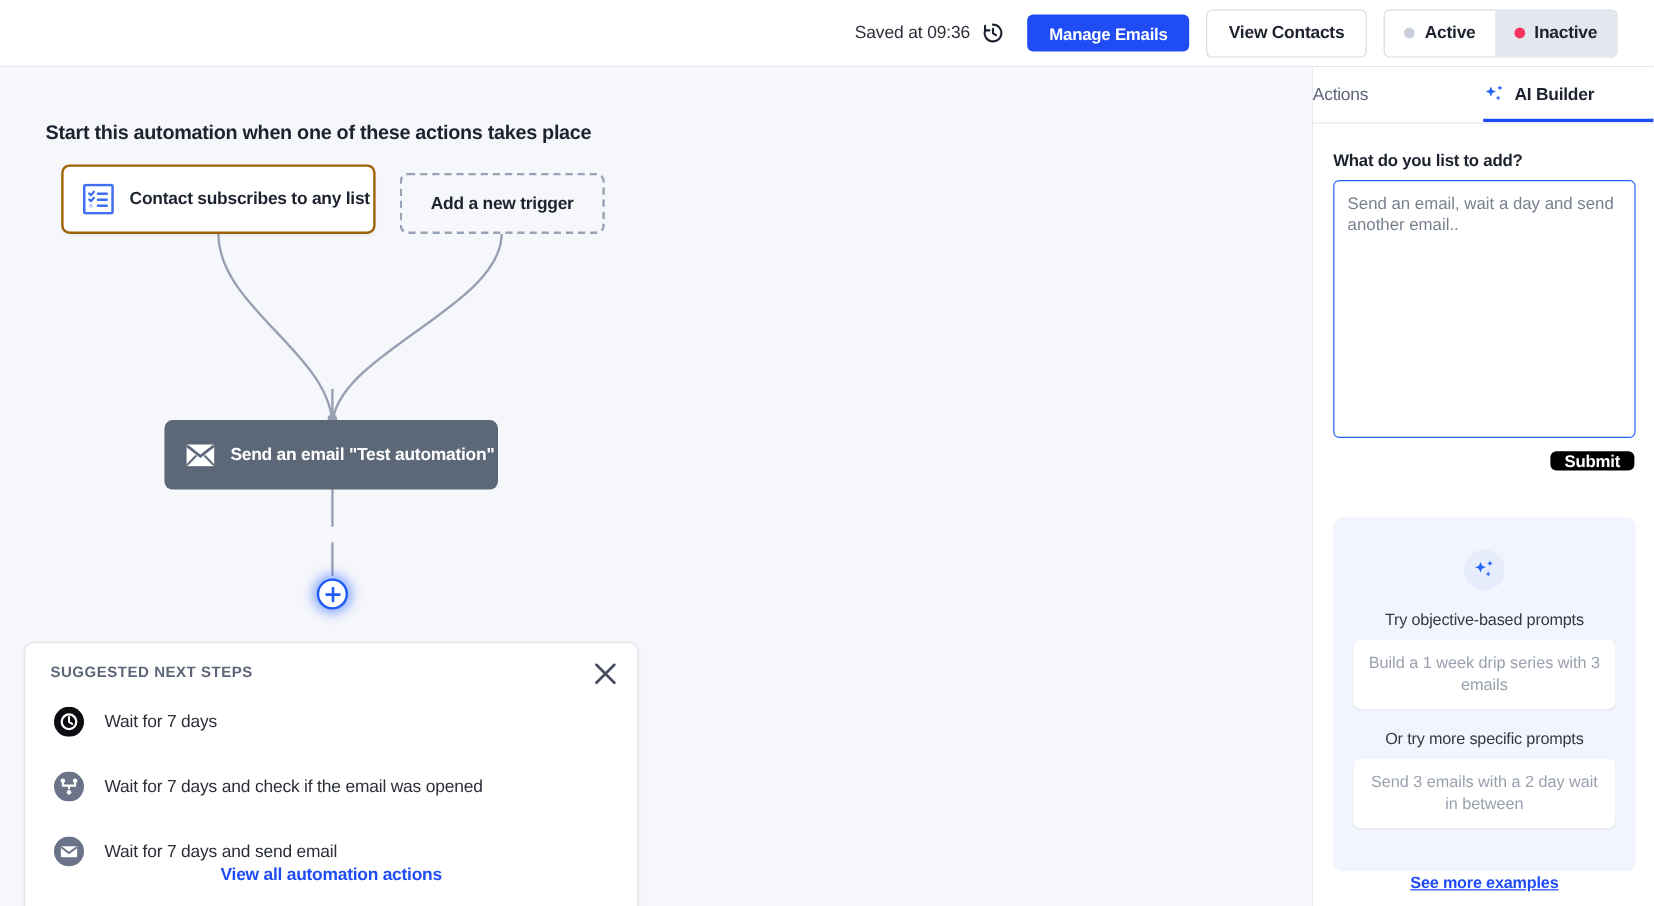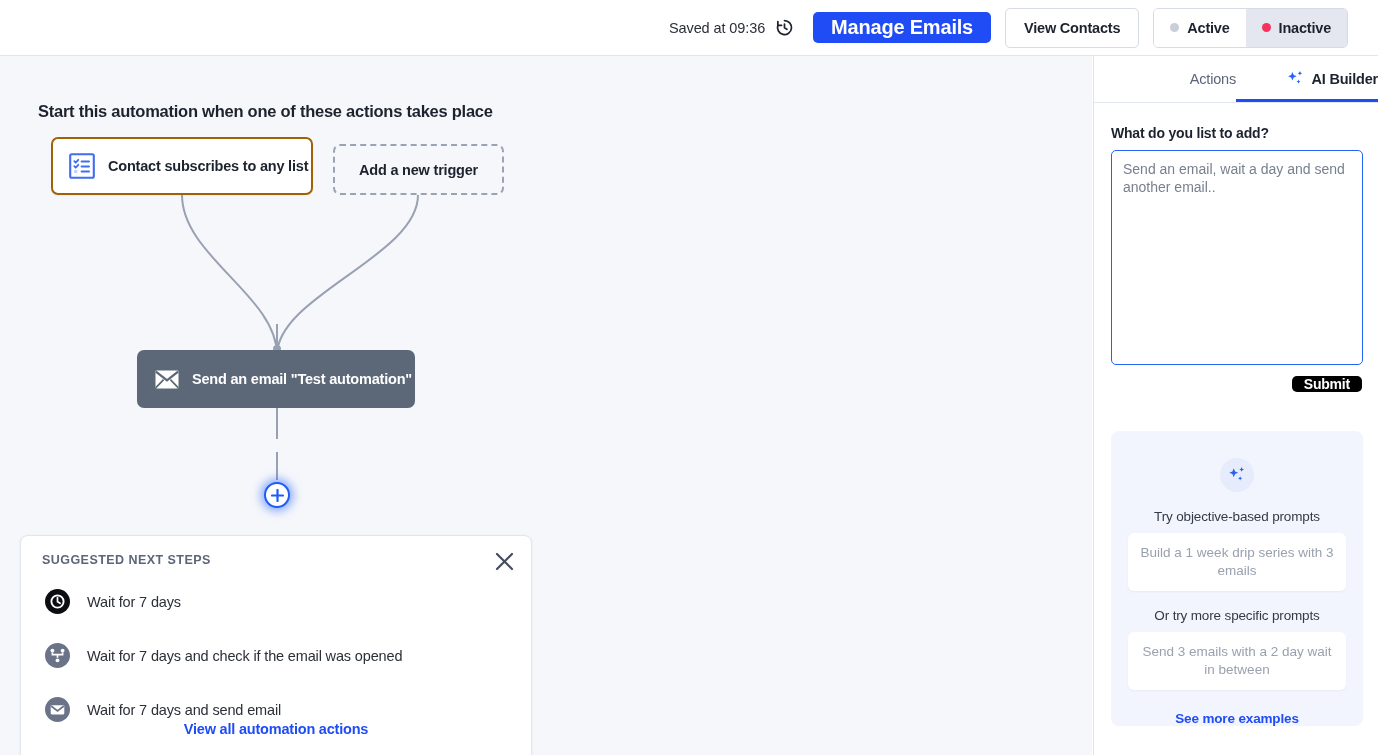--- a/index.html
+++ b/index.html
@@ -25,7 +25,7 @@
   .history-icon { width: 21px; height: 21px; display: block; }
   .btn-primary {
     background: #1f4cf5; color: #fff; border: none; border-radius: 5px;
-    font-size: 20px; font-weight: bold; font-family: "Liberation Sans", sans-serif;
+    font-size: 14px; font-weight: bold; font-family: "Liberation Sans", sans-serif;
     height: 31px; padding: 0 18px; cursor: pointer; letter-spacing: -0.2px;
   }
   .btn-secondary {

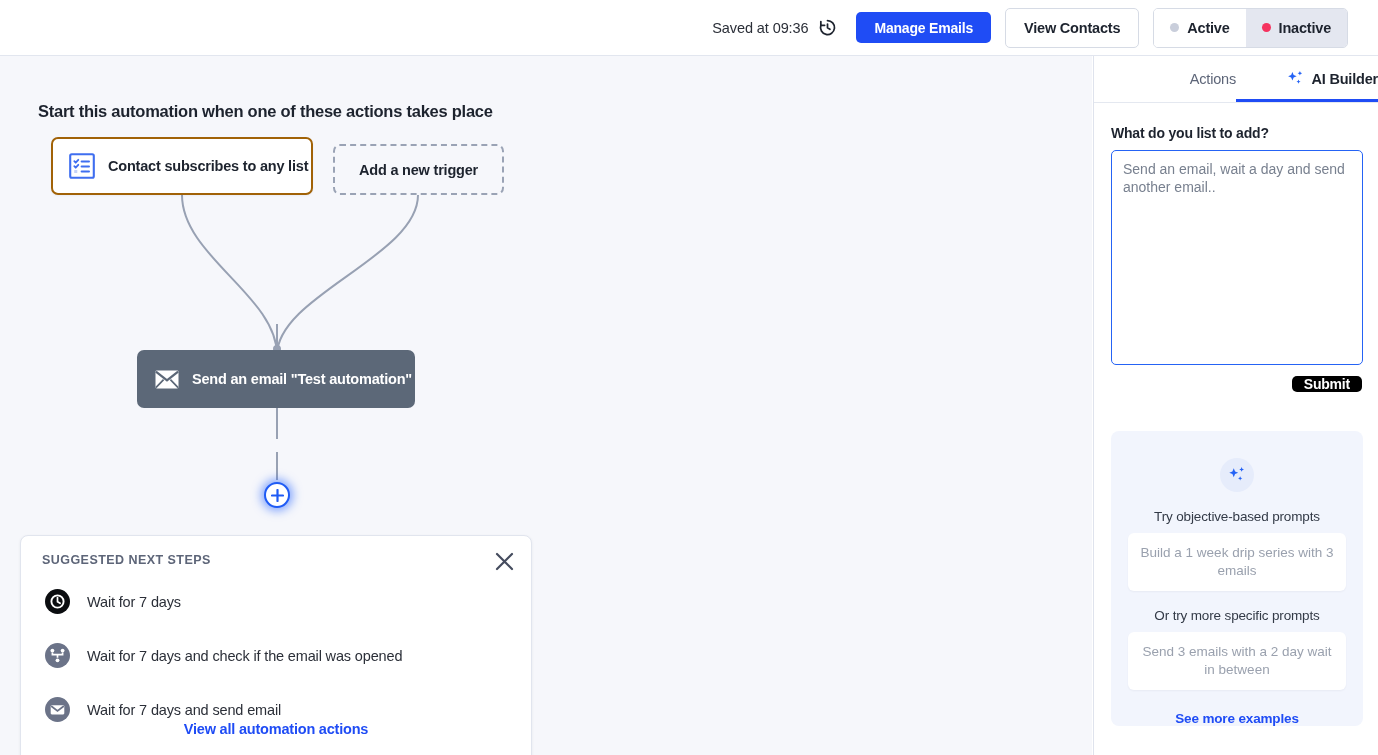--- a/index.html
+++ b/index.html
@@ -116,7 +116,7 @@
   }
   .tabs { display: flex; height: 47px; border-bottom: 1px solid #e4e8f0; }
   .tab {
-    flex: 1; display: flex; align-items: center; justify-content: flex-end; gap: 7px;
+    flex: 1; display: flex; align-items: center; justify-content: flex-start; gap: 7px;
     font-size: 14.5px; color: #5d6578; cursor: pointer; letter-spacing: -0.2px;
   }
   .tab.active { color: #1d232e; font-weight: bold; box-shadow: inset 0 -3px 0 #1f4cf5; }

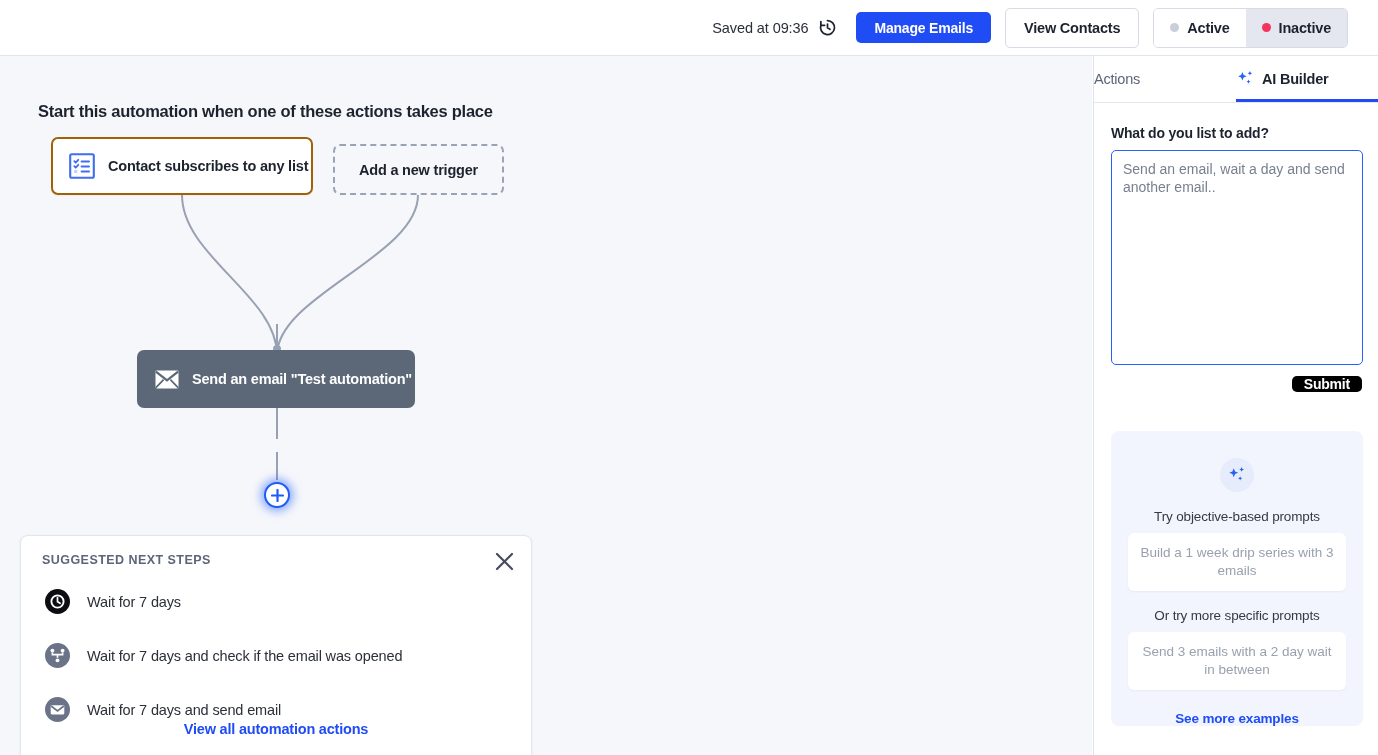--- a/index.html
+++ b/index.html
@@ -151,8 +151,9 @@
     box-shadow: 0 1px 2px rgba(30,40,70,0.05);
   }
   .ex-more {
-    margin-top: 21px; font-size: 13.5px; font-weight: bold; color: #1f4cf5; cursor: pointer;
+    margin-top: 38px; font-size: 13.5px; font-weight: bold; color: #1f4cf5; cursor: pointer;
     letter-spacing: -0.15px;
+    text-decoration: underline;
   }
 </style>
 </head>

